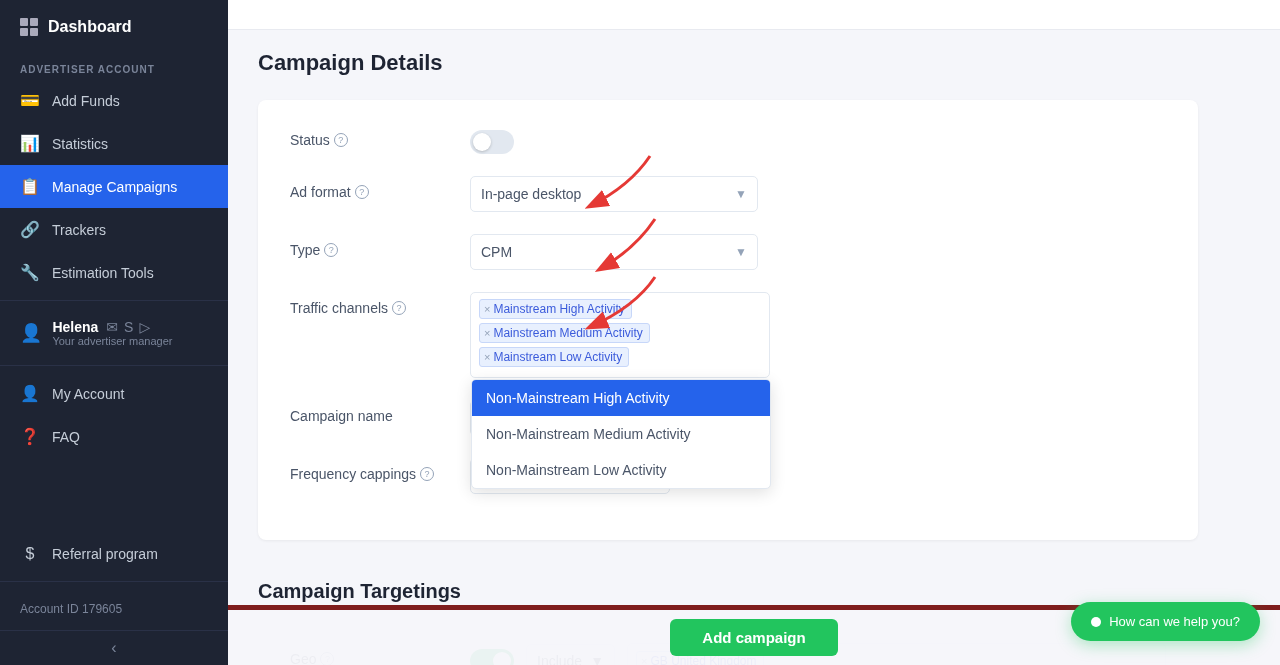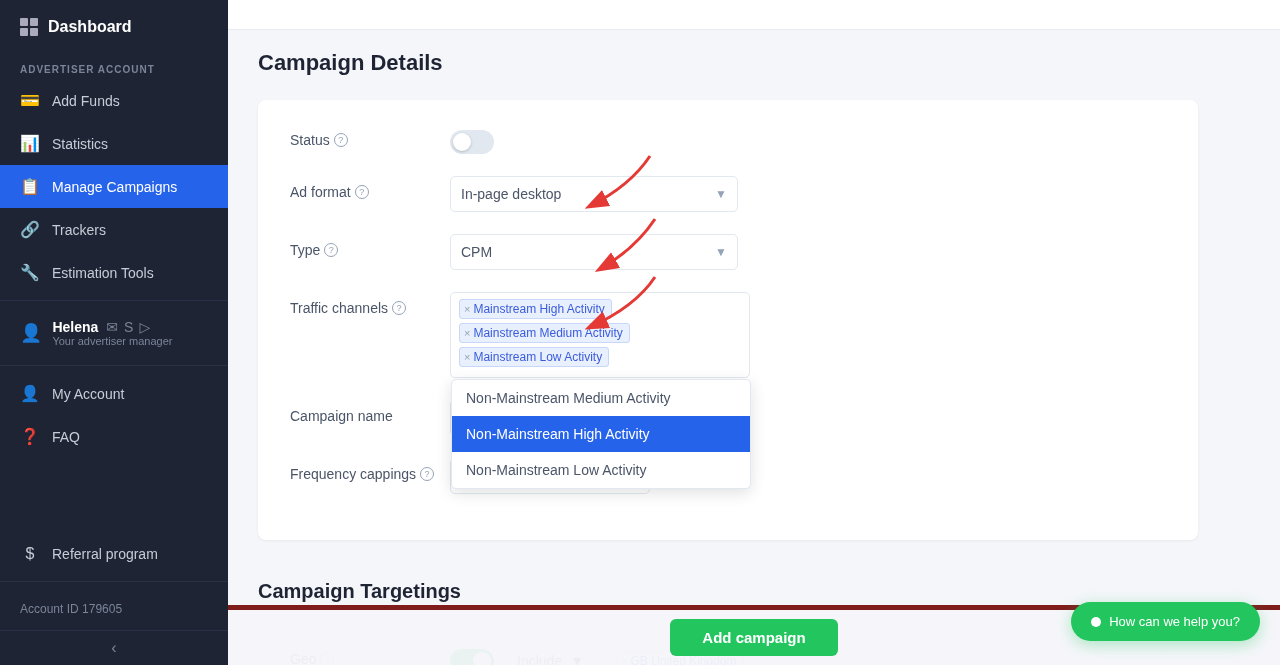--- a/index.html
+++ b/index.html
@@ -131,6 +131,7 @@
       display: flex;
       align-items: flex-start;
       margin-bottom: 22px;
+      gap: 20px;
     }
     .form-label {
       width: 160px;

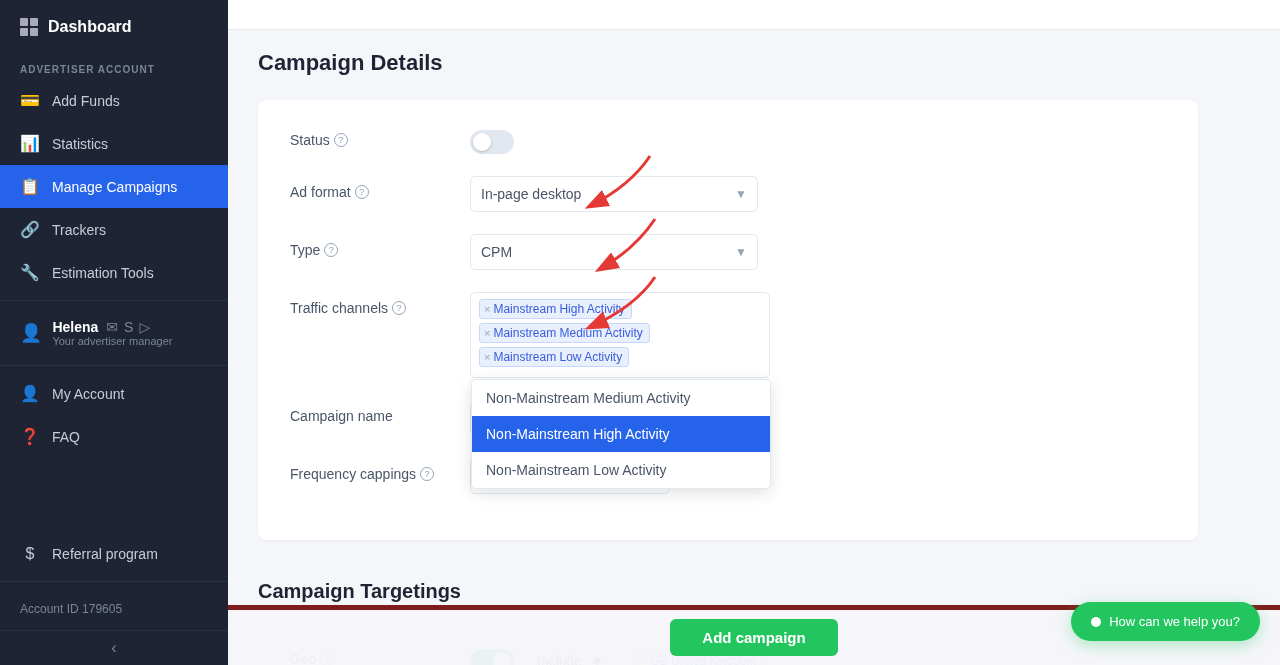--- a/index.html
+++ b/index.html
@@ -536,8 +536,8 @@
             </div>
 
             <div class="dropdown">
+              <div class="dropdown-item highlighted">Non-Mainstream High Activity</div>
               <div class="dropdown-item">Non-Mainstream Medium Activity</div>
-              <div class="dropdown-item highlighted">Non-Mainstream High Activity</div>
               <div class="dropdown-item">Non-Mainstream Low Activity</div>
             </div>
           </div>

